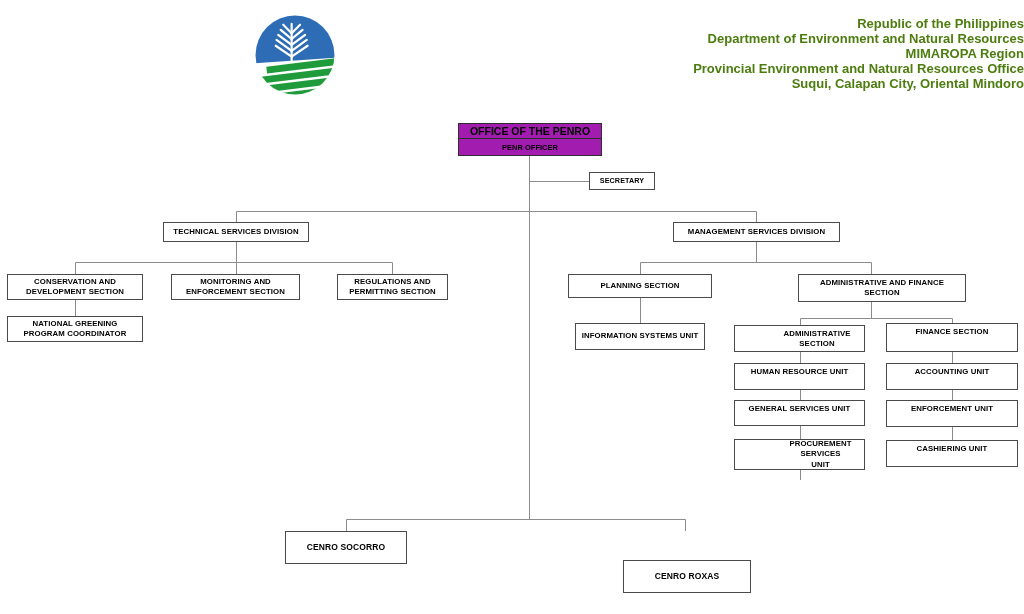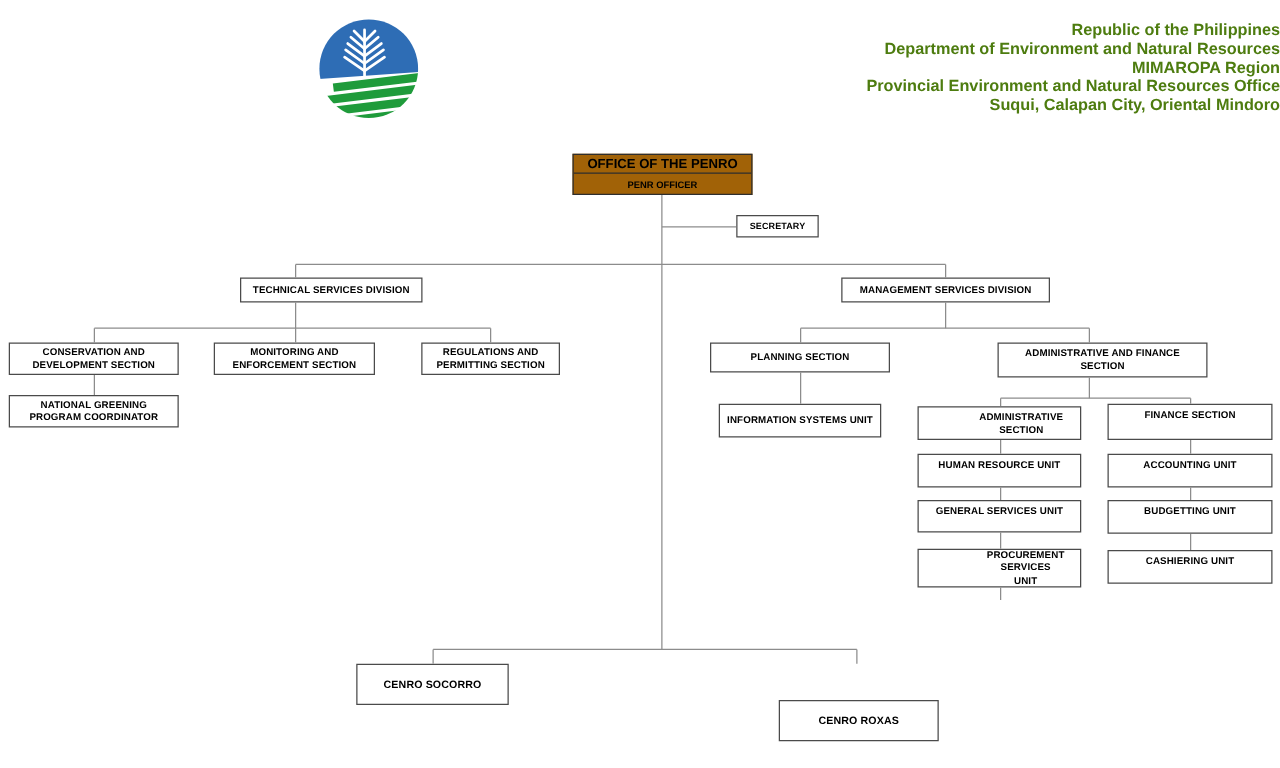--- a/index.html
+++ b/index.html
@@ -31,7 +31,7 @@
   
   .penro {
     position:absolute; left:458px; top:123px; width:144px; height:33px;
-    box-sizing:border-box; background:#a16207; border:1px solid #2e2e2e;
+    box-sizing:border-box; background:#a21caf; border:1px solid #2e2e2e;
     display:flex; flex-direction:column;
   }
   .penro-title {

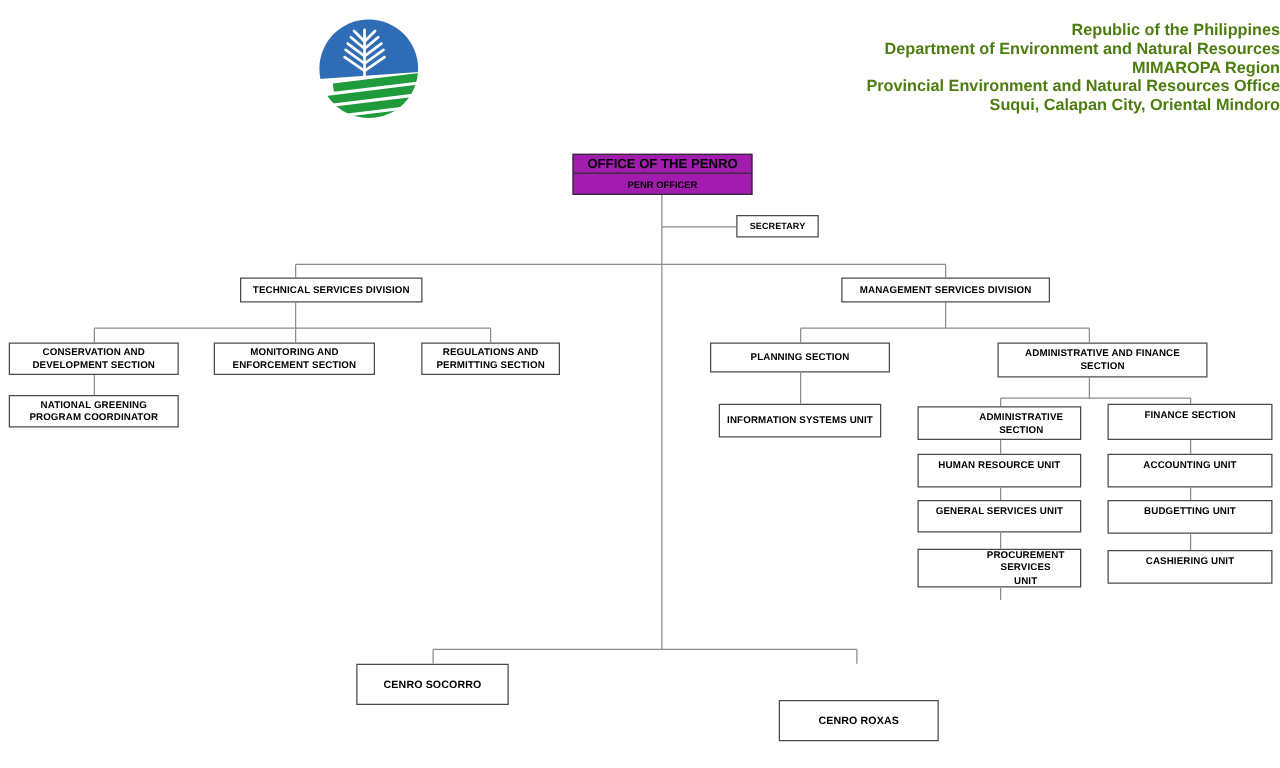--- a/index.html
+++ b/index.html
@@ -128,7 +128,7 @@
 
   <div class="node small" style="left:589px; top:172px; width:66px; height:18px;">SECRETARY</div>
 
-  <div class="node" style="left:163px; top:222px; width:146px; height:20px;margin-left:29px;">TECHNICAL SERVICES DIVISION</div>
+  <div class="node" style="left:163px; top:222px; width:146px; height:20px;">TECHNICAL SERVICES DIVISION</div>
 
   <div class="node" style="left:673px; top:222px; width:167px; height:20px;">MANAGEMENT SERVICES DIVISION</div>
 

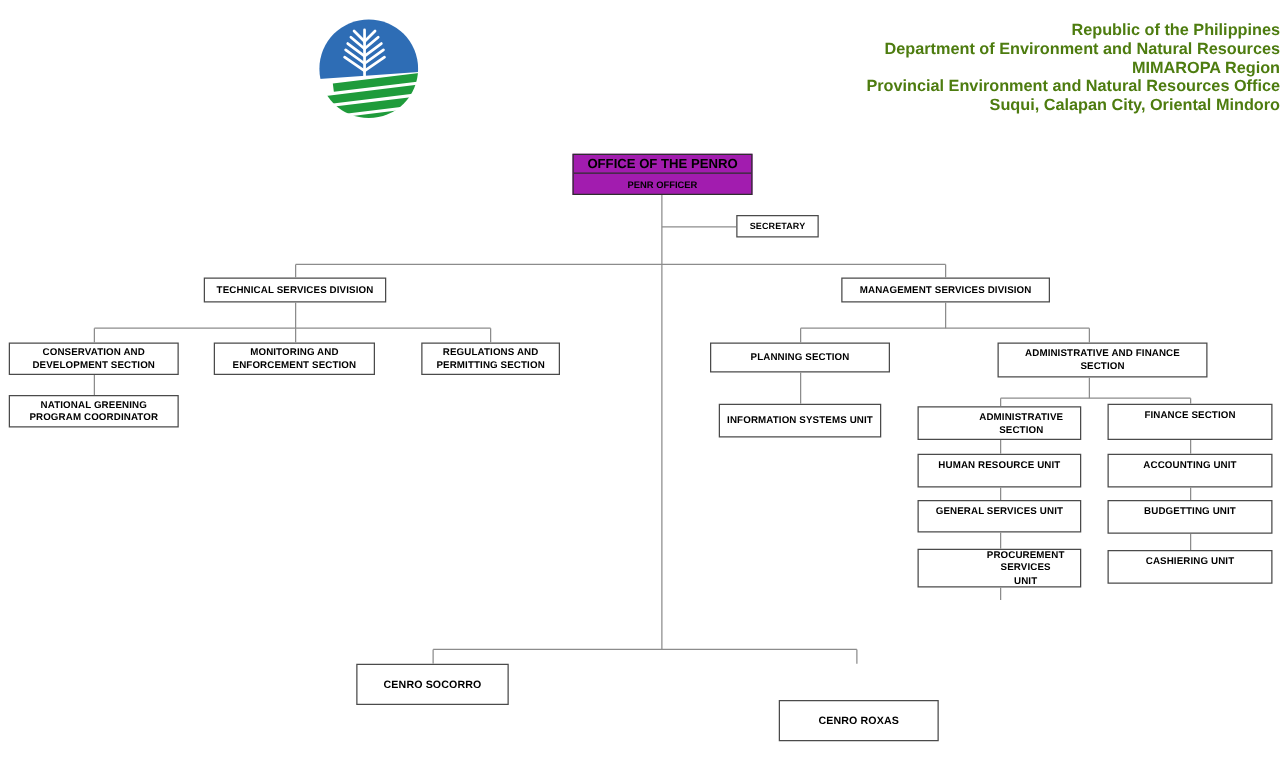--- a/index.html
+++ b/index.html
@@ -161,7 +161,7 @@
 
   <div class="node top" style="left:734px; top:400px; width:131px; height:26px;">GENERAL SERVICES UNIT</div>
 
-  <div class="node top" style="left:886px; top:400px; width:132px; height:27px;">BUDGETTING UNIT</div>
+  <div class="node top" style="left:886px; top:400px; width:132px; height:27px;">ENFORCEMENT UNIT</div>
 
   <div class="node" style="left:734px; top:439px; width:131px; height:31px;padding-left:42px;">PROCUREMENT SERVICES
 UNIT</div>

